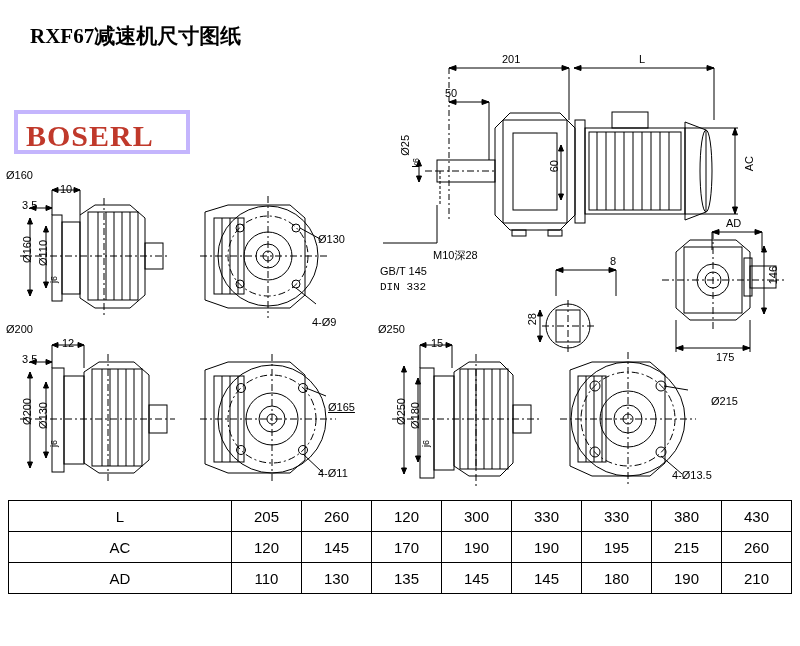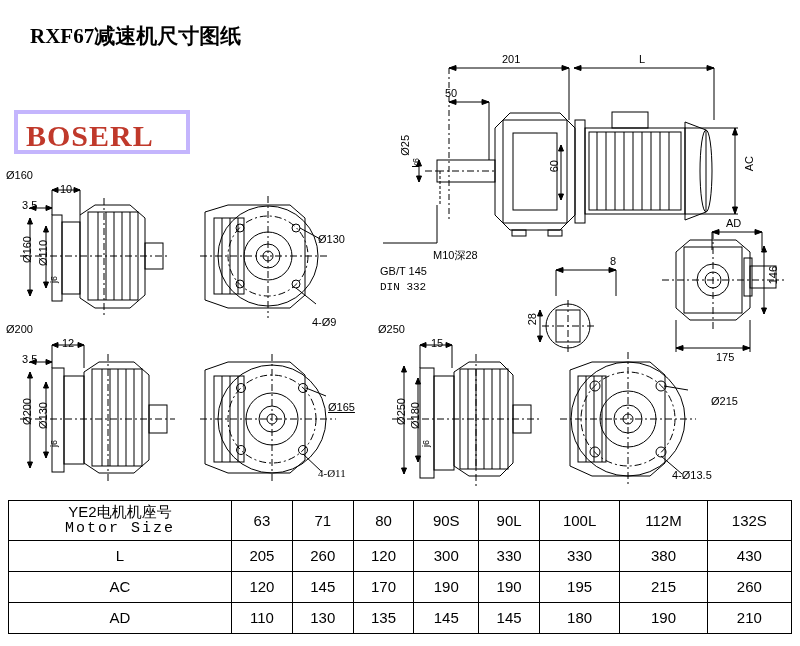--- a/index.html
+++ b/index.html
@@ -343,7 +343,7 @@
 <div class="abs lbl vert" style="left:38px;top:402px;">Ø130</div>
 <div class="abs lbl-sm vert" style="left:50px;top:440px;">j6</div>
 <div class="abs lbl" style="left:328px;top:402px;text-decoration:underline;">Ø165</div>
-<div class="abs lbl" style="left:318px;top:468px;font-family:Liberation Serif, serif;">4-Ø11</div>
+<div class="abs lbl" style="left:318px;top:468px;">4-Ø11</div>
 
 <div class="abs lbl" style="left:378px;top:324px;">Ø250</div>
 <div class="abs lbl" style="left:431px;top:338px;">15</div>

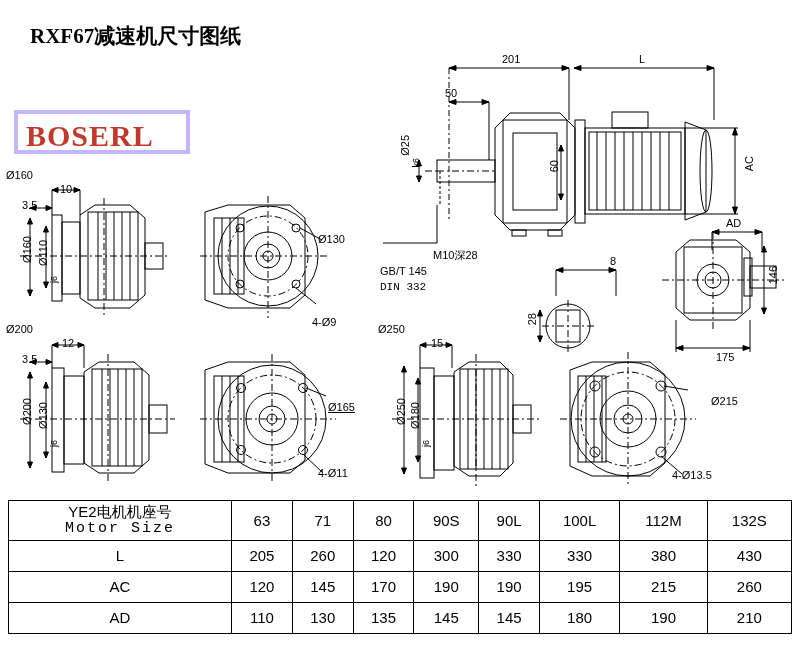--- a/index.html
+++ b/index.html
@@ -355,20 +355,6 @@
 
 <table class="dims">
   <tbody>
-    <tr>
-      <td class="hdr-first">
-        <div>YE2电机机座号</div>
-        <div class="mono">Motor Size</div>
-      </td>
-      <td>63</td>
-      <td>71</td>
-      <td>80</td>
-      <td>90S</td>
-      <td>90L</td>
-      <td>100L</td>
-      <td>112M</td>
-      <td>132S</td>
-    </tr>
     <tr>
       <td class="rowlabel">L</td>
       <td>205</td>

